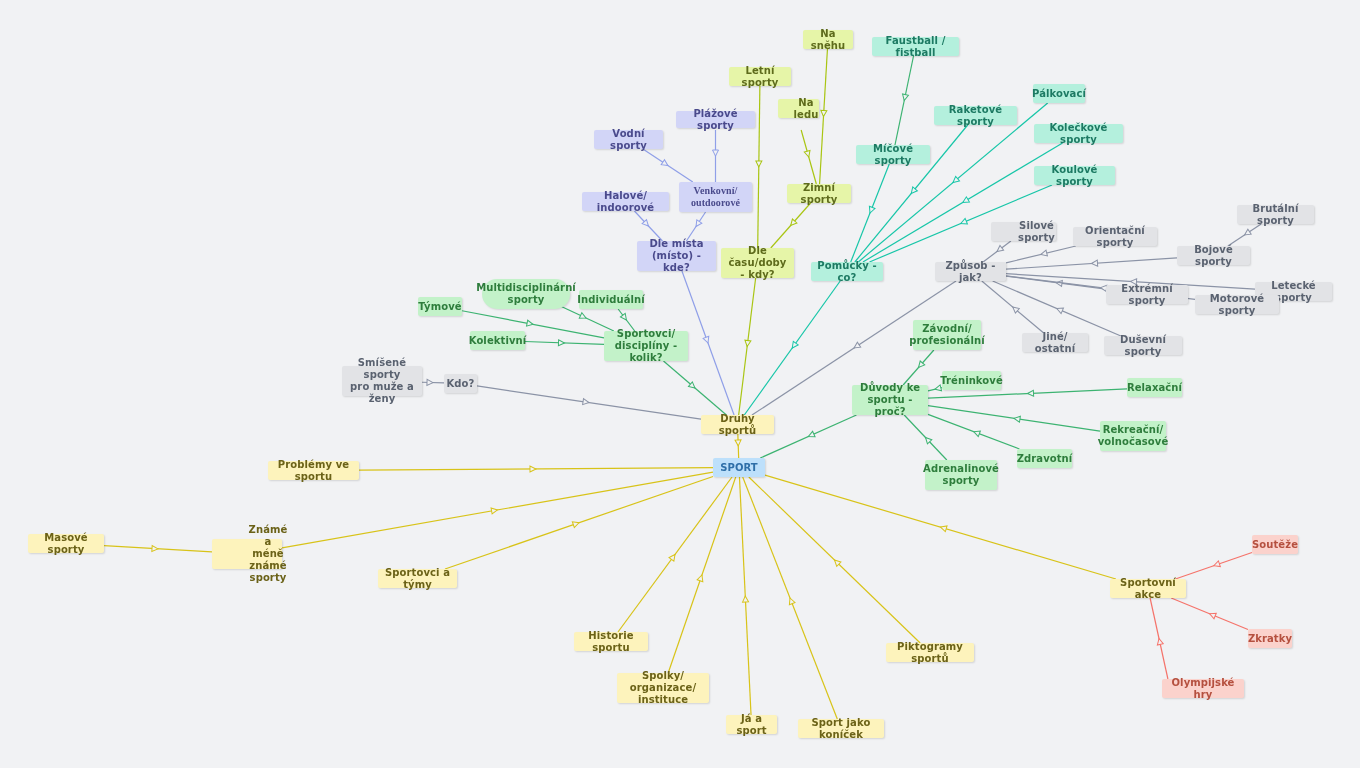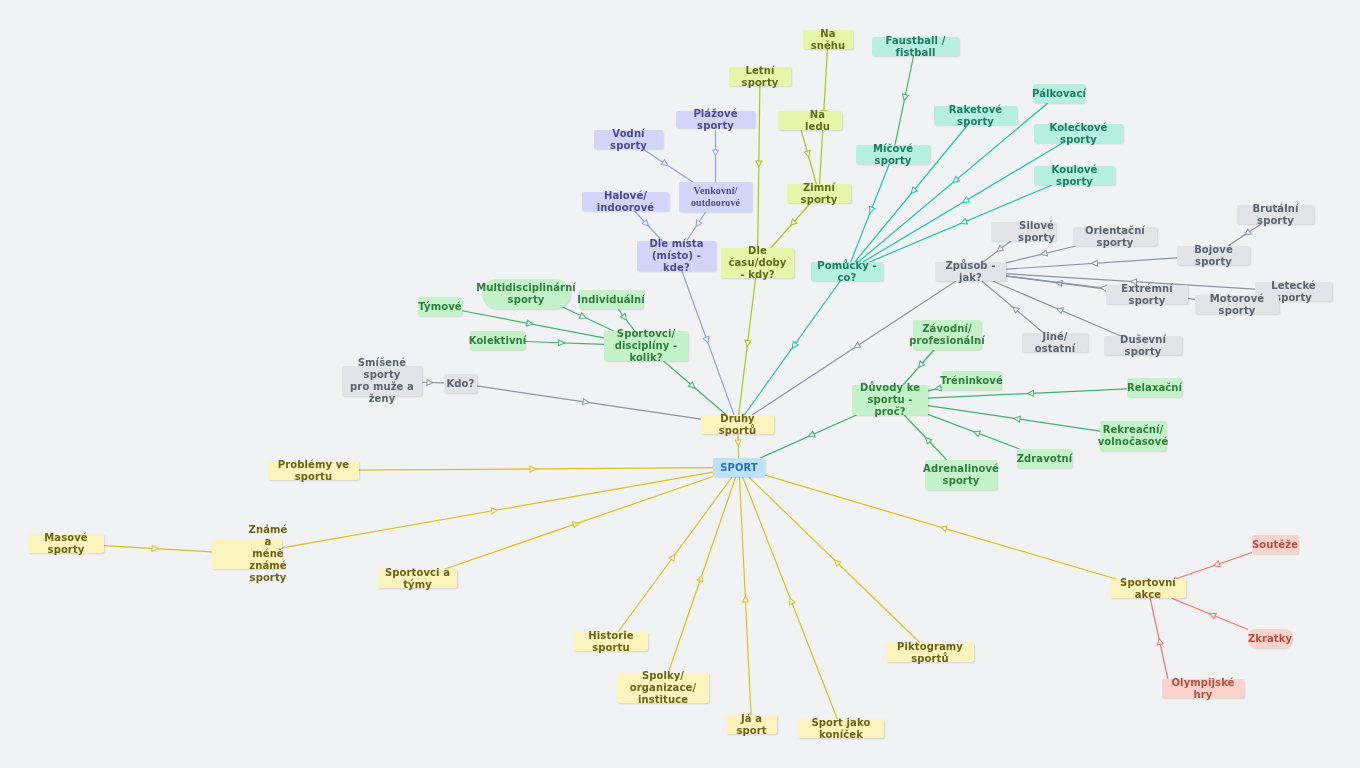--- a/index.html
+++ b/index.html
@@ -290,7 +290,7 @@
 - kdy?</div>
       <div class="node n-lime" style="left: 729px; top: 67px; width: 62px; height: 19px;">Letní sporty</div>
       <div class="node n-lime" style="left: 787px; top: 184px; width: 64px; height: 19px;">Zimní sporty</div>
-      <div class="node n-lime" style="left: 778px; top: 111px; width: 64px; height: 19px; padding-left: 21px;">Na ledu</div>
+      <div class="node n-lime" style="left: 778px; top: 99px; width: 41px; height: 19px; padding-left: 21px;">Na ledu</div>
       <div class="node n-lime" style="left: 803px; top: 30px; width: 50px; height: 19px;">Na sněhu</div>
       <div class="node n-mint" style="left: 811px; top: 262px; width: 72px; height: 19px;">Pomůcky - co?</div>
       <div class="node n-mint" style="left: 856px; top: 145px; width: 74px; height: 19px;">Míčové sporty</div>

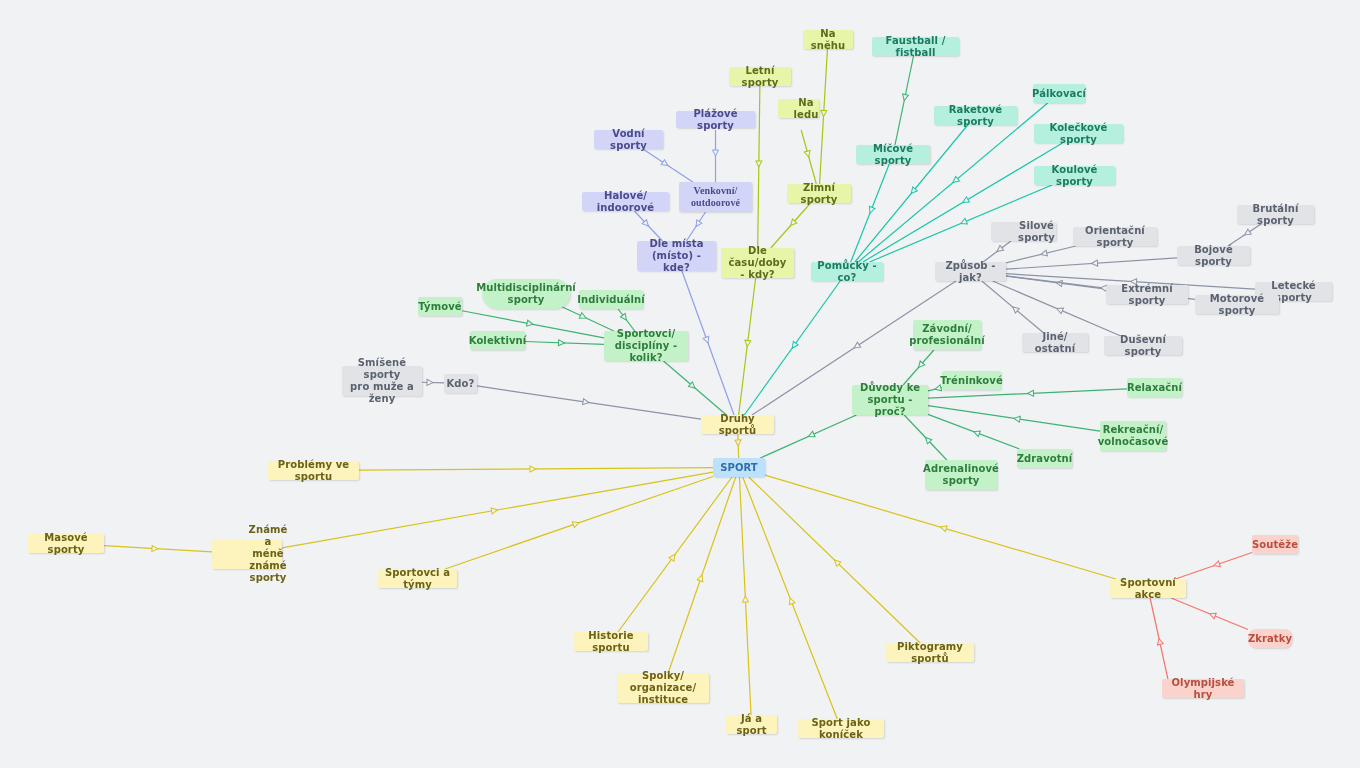--- a/index.html
+++ b/index.html
@@ -343,7 +343,7 @@
       <div class="node n-yellow" style="left: 886px; top: 643px; width: 88px; height: 19px;">Piktogramy sportů</div>
       <div class="node n-yellow" style="left: 1110px; top: 579px; width: 76px; height: 19px;">Sportovní akce</div>
       <div class="node n-red" style="left: 1252px; top: 535px; width: 46px; height: 19px;">Soutěže</div>
-      <div class="node n-red" style="left: 1248px; top: 629px; width: 44px; height: 19px; border-radius: 8px;">Zkratky</div>
+      <div class="node n-red" style="left: 1248px; top: 629px; width: 44px; height: 19px;">Zkratky</div>
       <div class="node n-red" style="left: 1133px; top: 679px; width: 82px; height: 19px; margin-left: 29px;">Olympijské hry</div>
     </div>
 </div>

